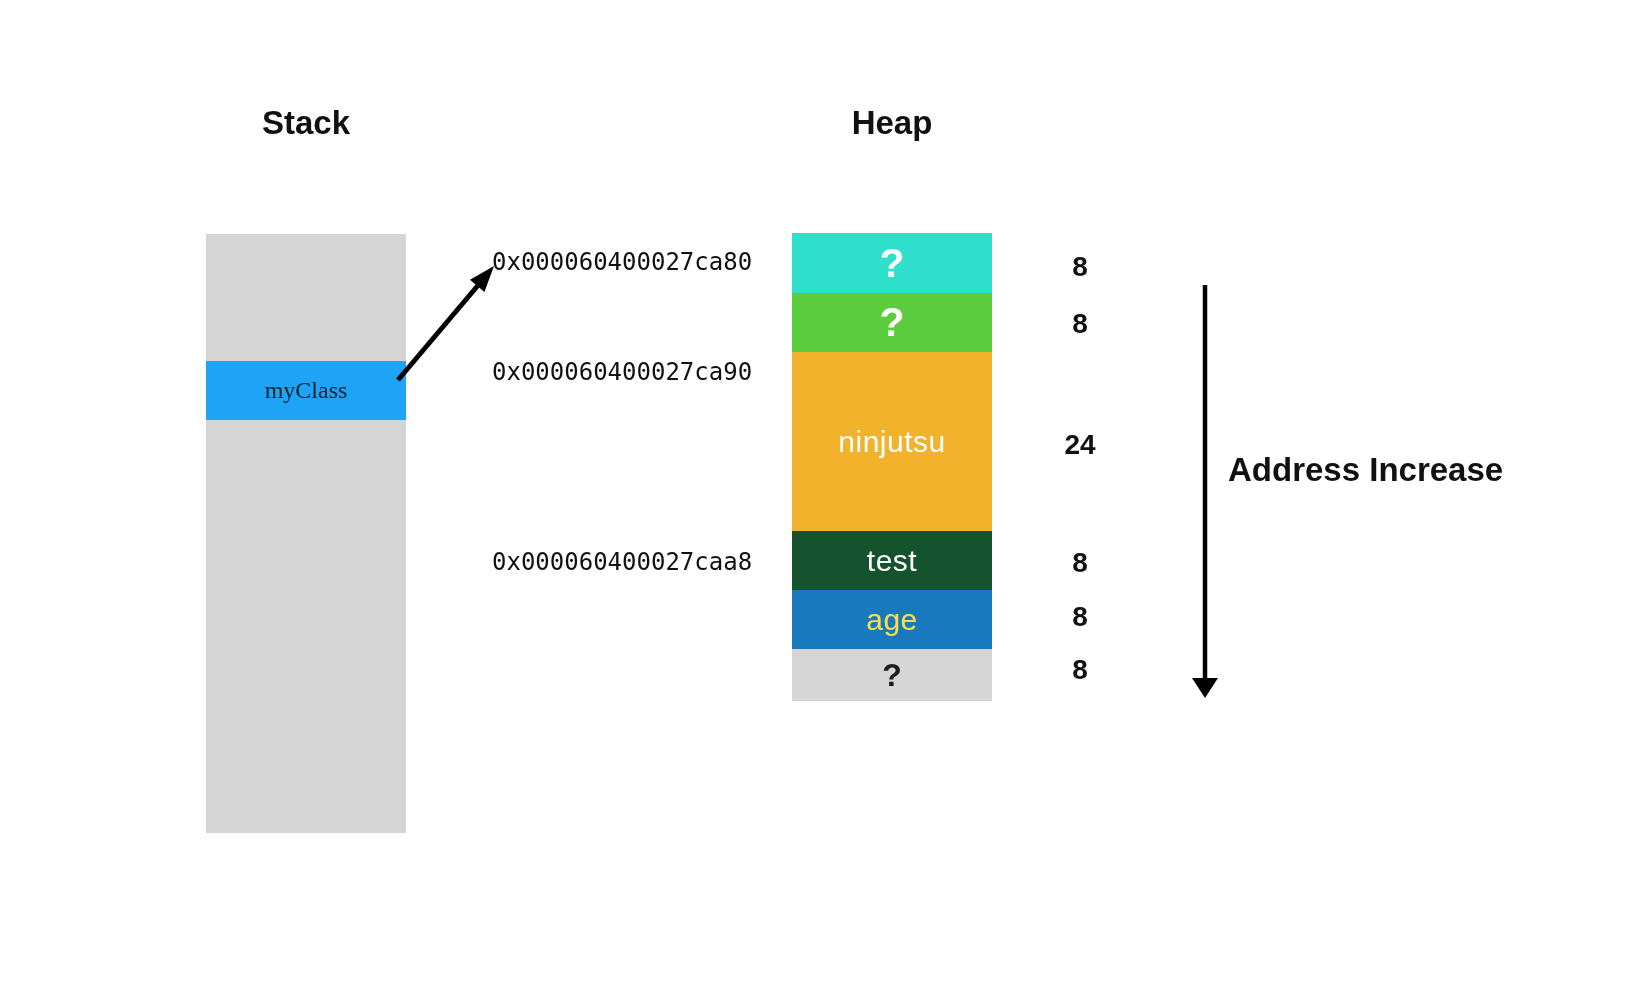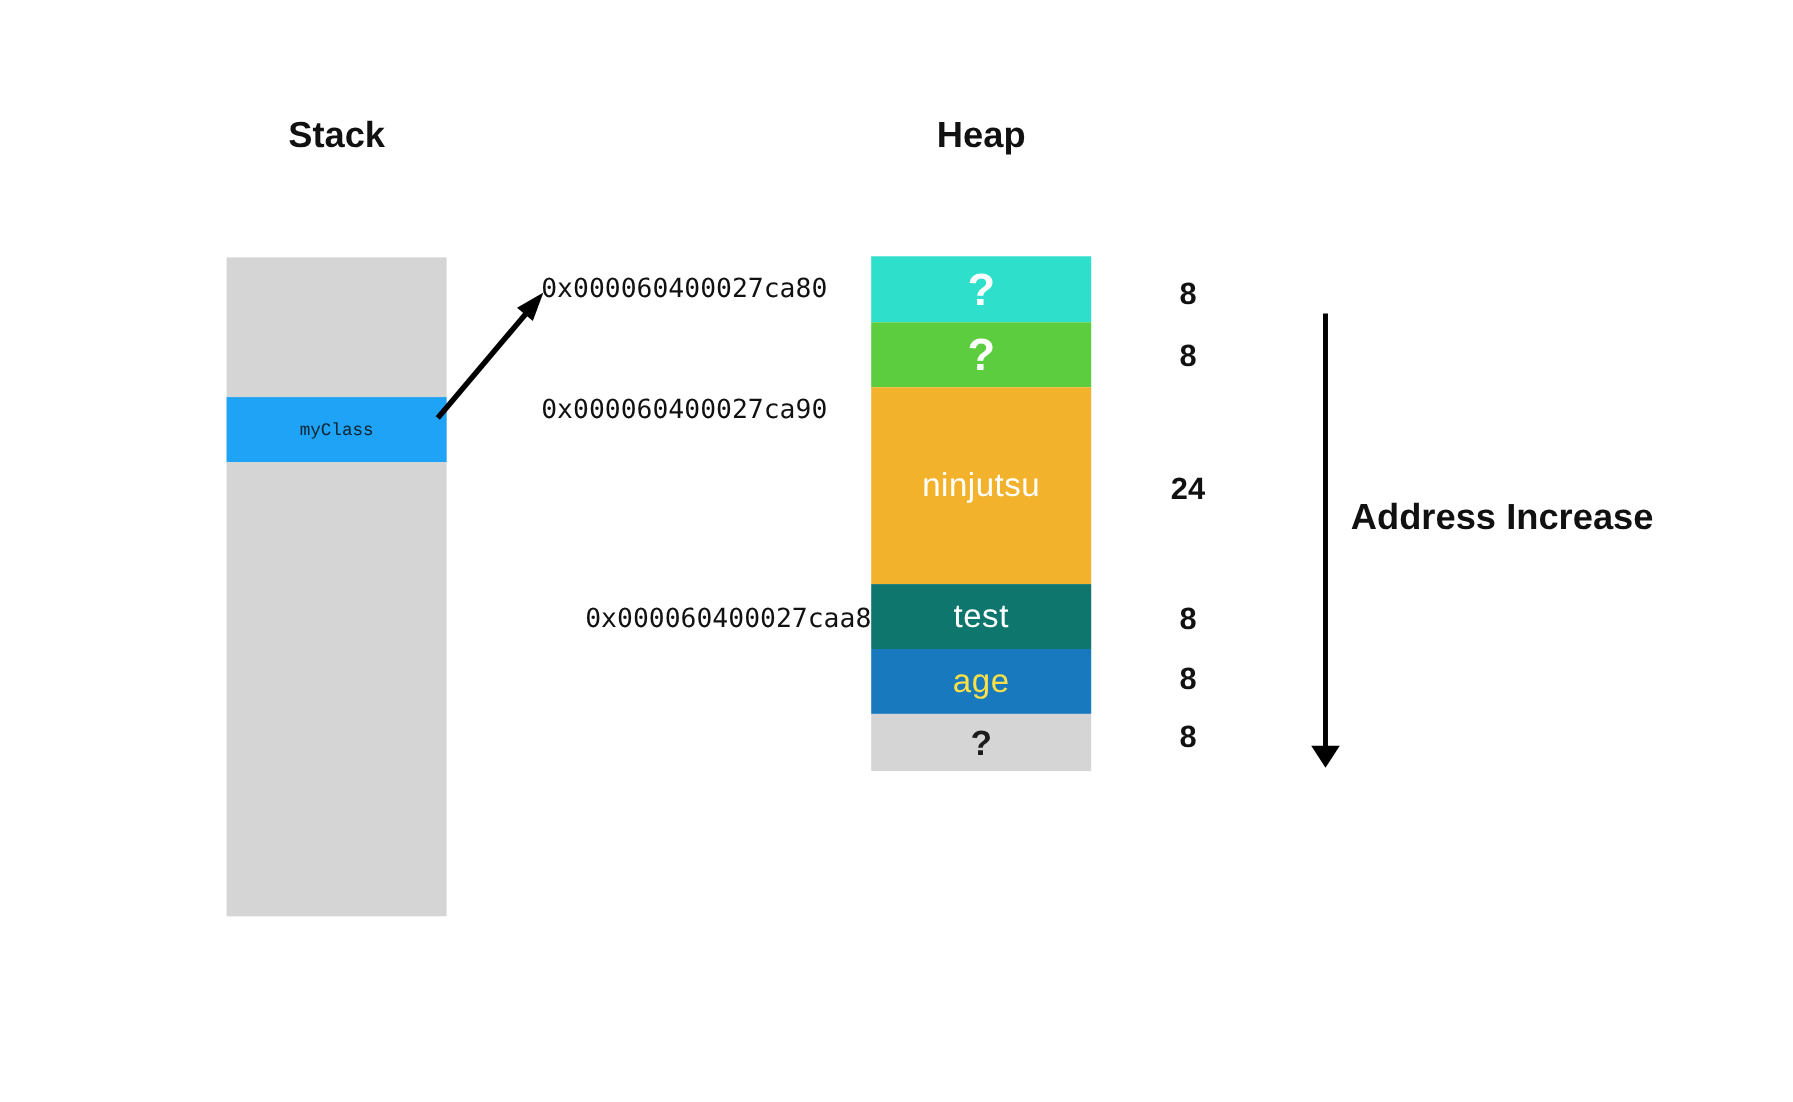--- a/index.html
+++ b/index.html
@@ -47,8 +47,8 @@
     justify-content: center;
   }
   #myclass-cell .cell-text {
-    font-family: Liberation Mono, monospace;
-    font-size: 16px;
+    font-family: Liberation Serif, serif;
+    font-size: 24px;
     color: #10222e;
   }
 

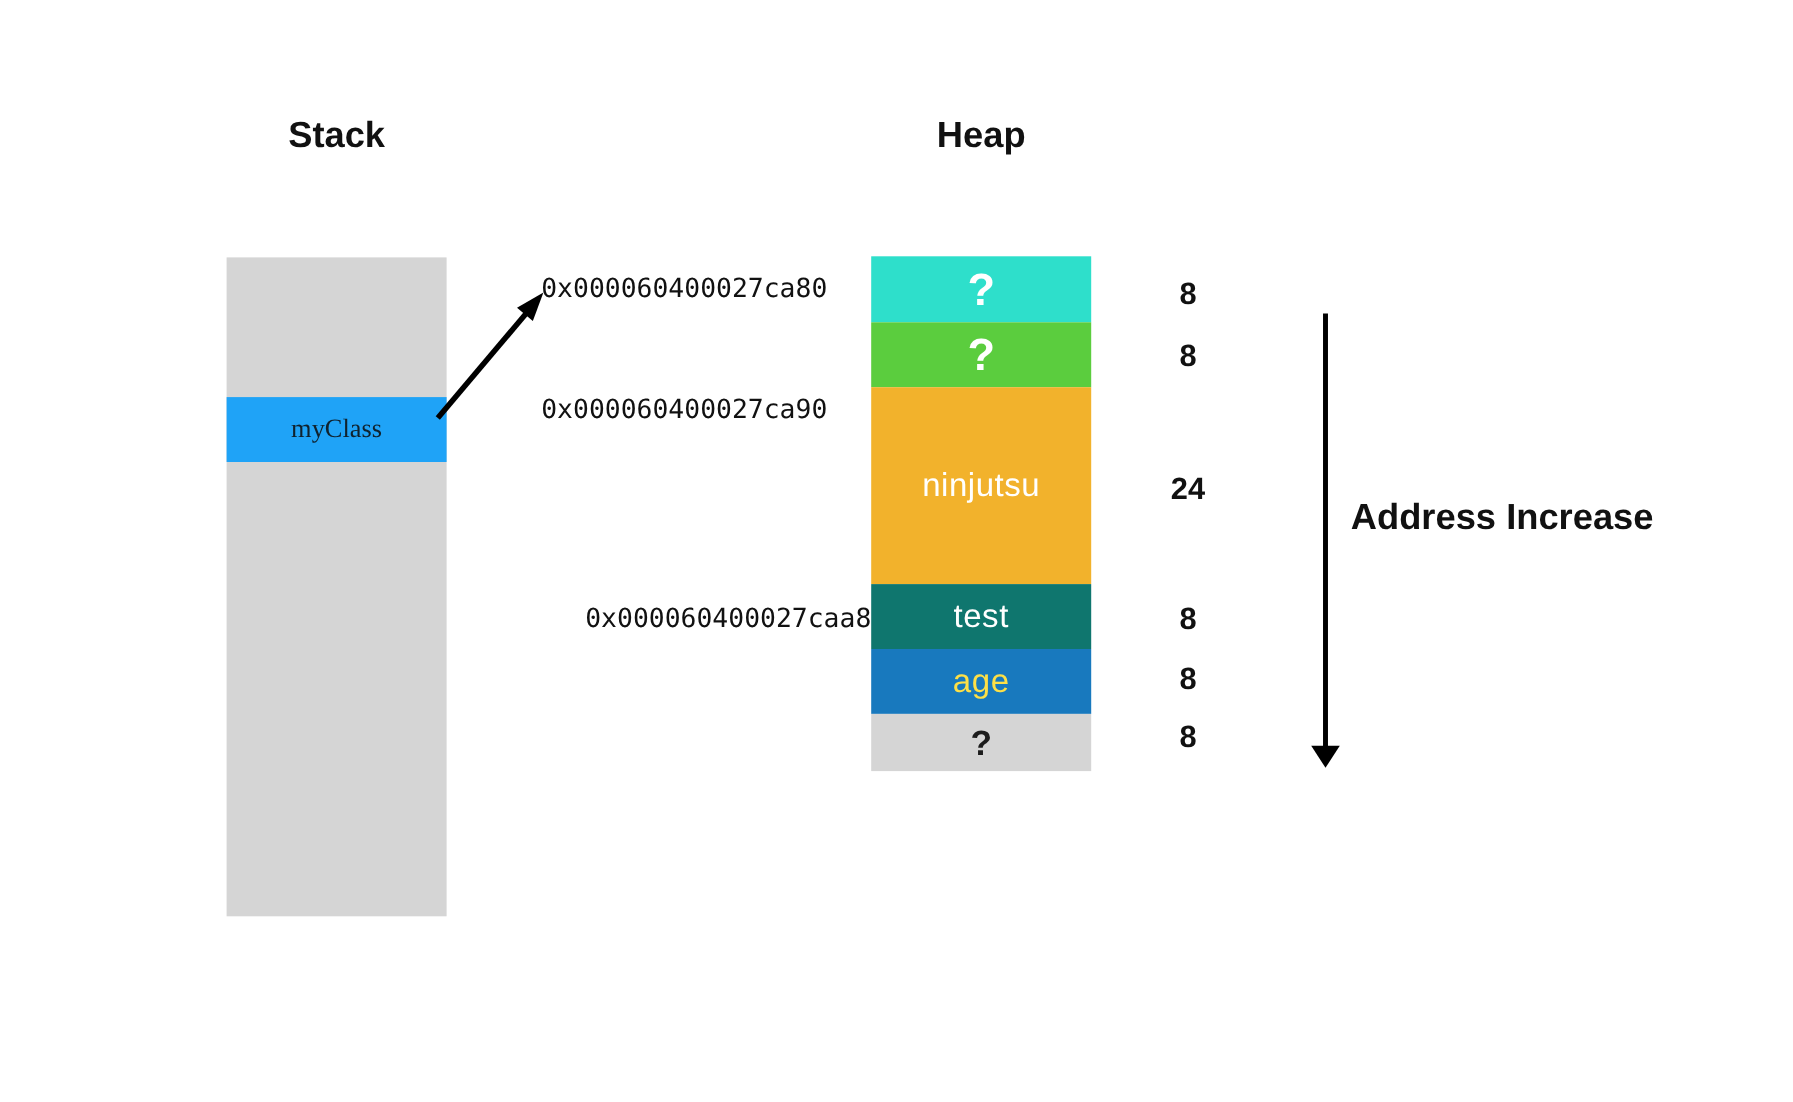--- a/index.html
+++ b/index.html
@@ -65,7 +65,7 @@
   }
   #addr-0 { top: 246px; }
   #addr-1 { top: 356px; }
-  #addr-2 { top: 546px; margin-left: 40px; }
+  #addr-2 { top: 546px; }
   #addr-3 { top: 603px; }
 
   

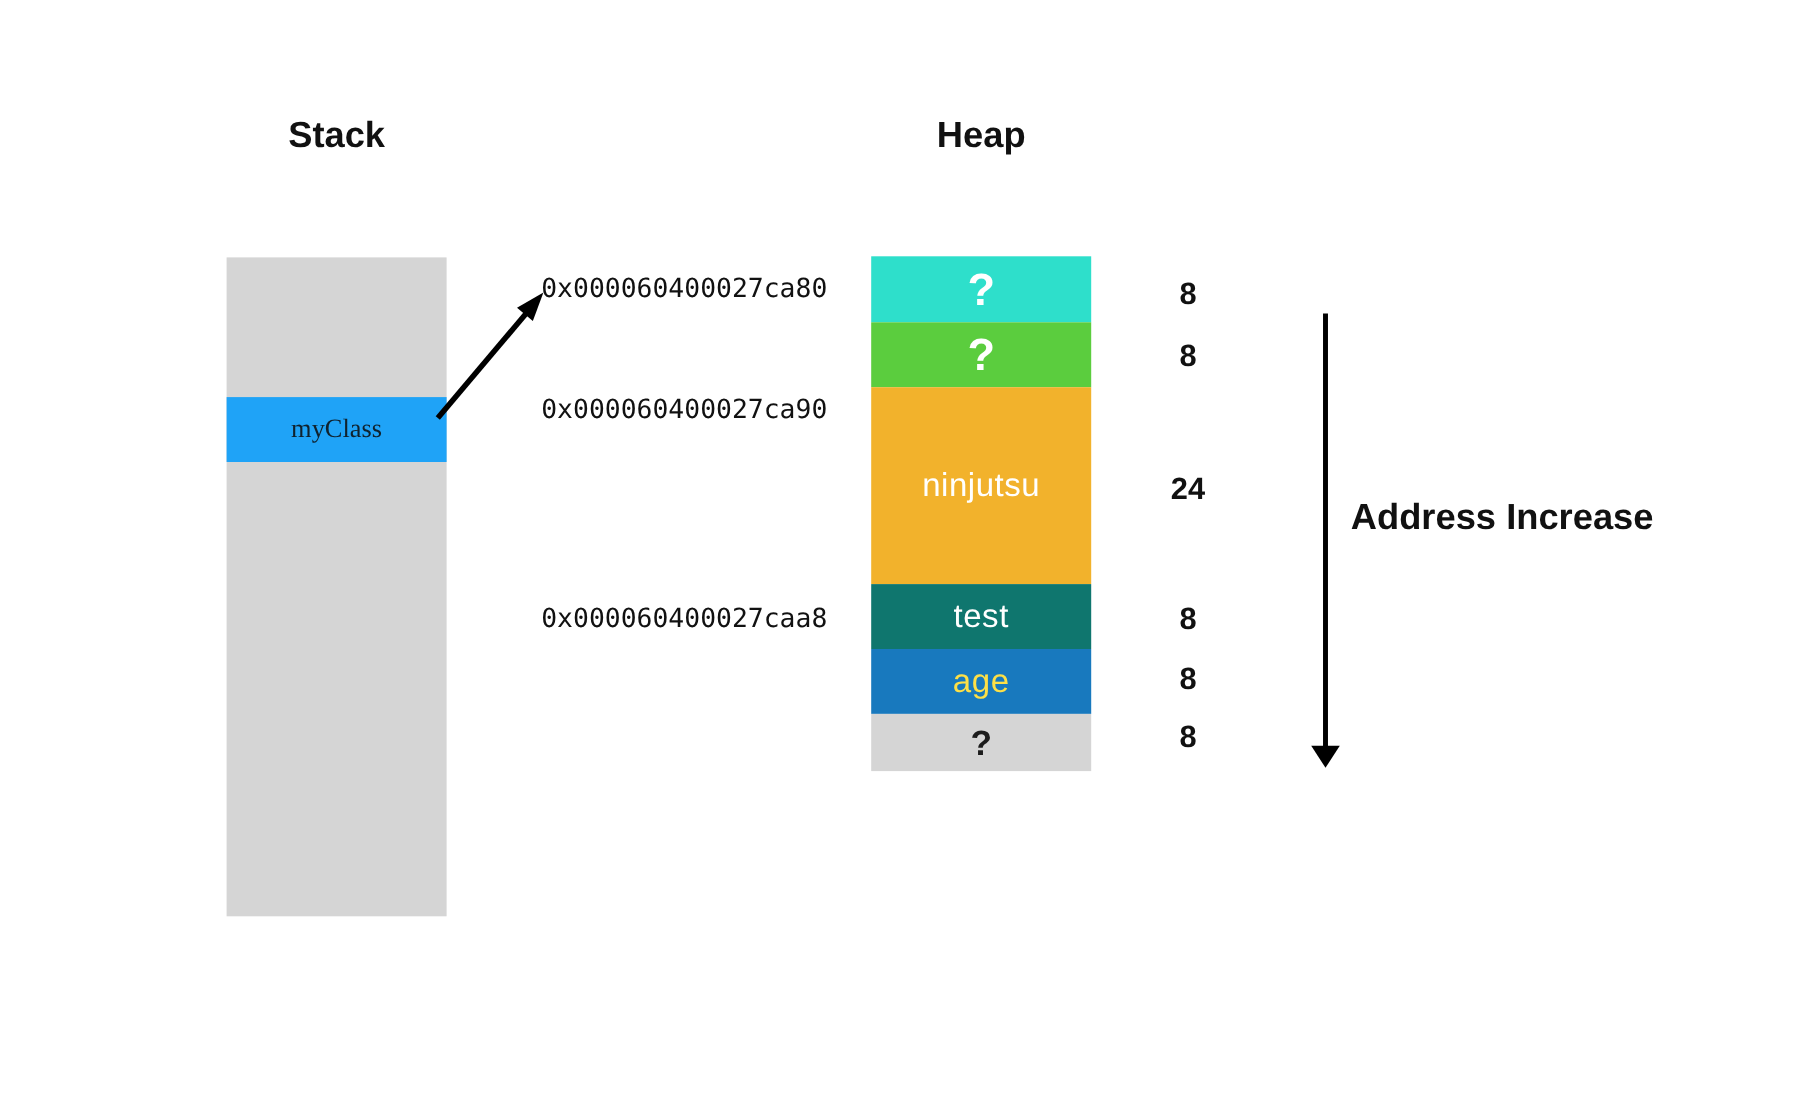--- a/index.html
+++ b/index.html
@@ -172,7 +172,7 @@
     <div class="heap-block hb-2" style="background-color: rgb(242, 178, 44);">
       <span class="block-label word" style="color: rgb(255, 255, 255);">ninjutsu</span>
     </div>
-    <div class="heap-block hb-3" style="background-color: #0f766e;">
+    <div class="heap-block hb-3" style="background-color: #14532d;">
       <span class="block-label word" style="color: rgb(255, 255, 255);">test</span>
     </div>
     <div class="heap-block hb-4" style="background-color: rgb(24, 121, 190);">

